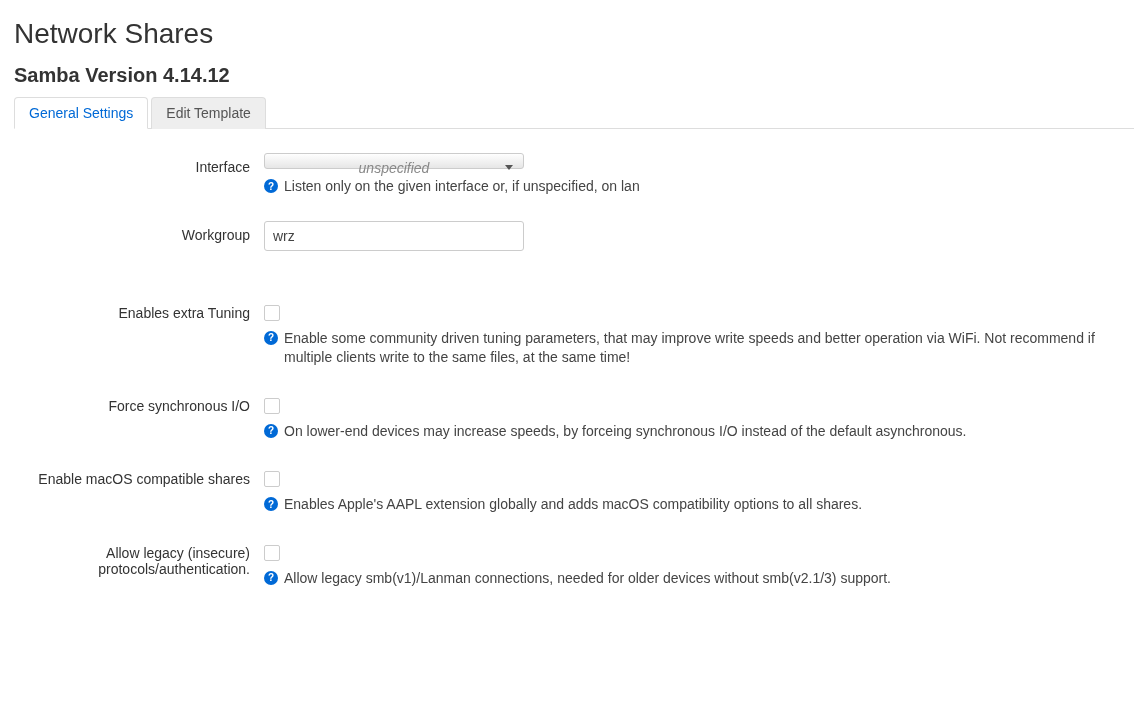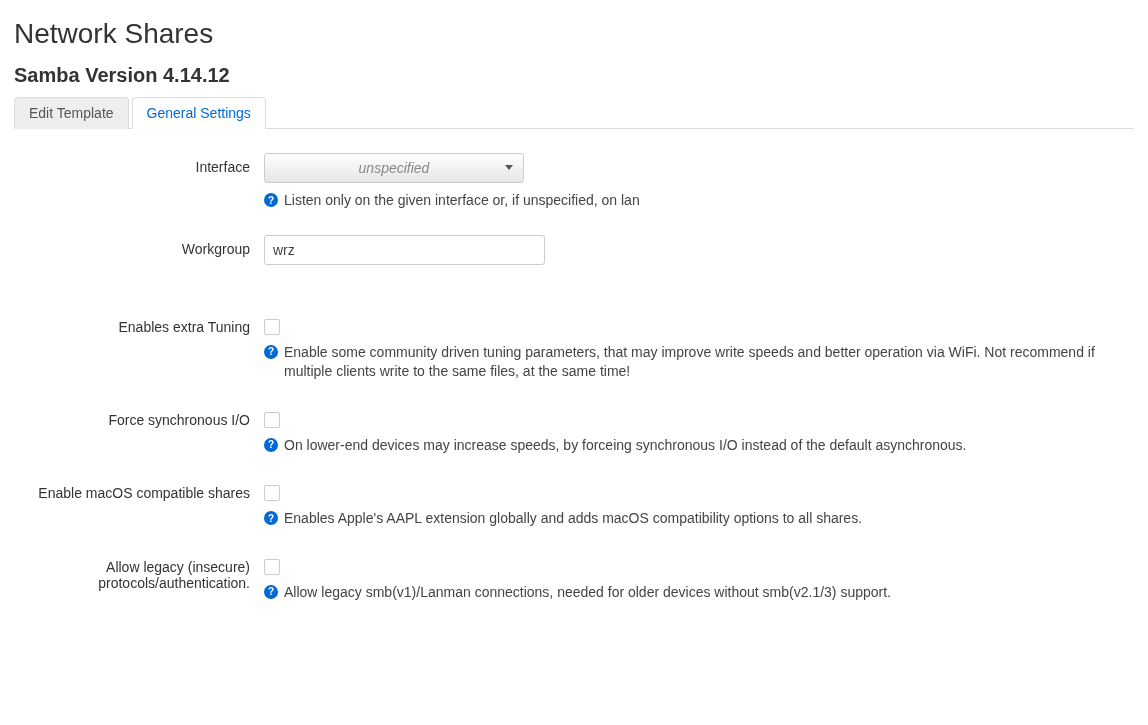--- a/index.html
+++ b/index.html
@@ -142,8 +142,8 @@
 <h2>Samba Version 4.14.12</h2>
 
 <div class="tabs">
+  <div class="tab active">General Settings</div>
   <div class="tab">Edit Template</div>
-  <div class="tab active">General Settings</div>
 </div>
 
 <div class="form-row">

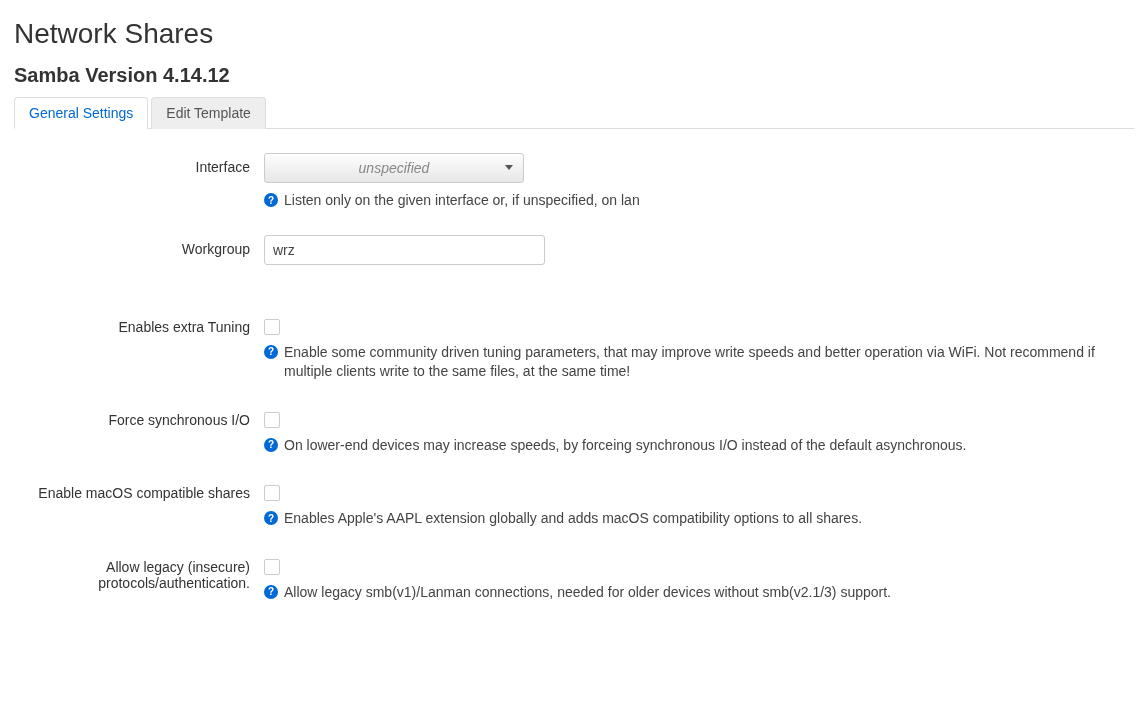--- a/index.html
+++ b/index.html
@@ -65,7 +65,7 @@
   }
   .select-box {
     width: 260px;
-    height: 30px;
+    height: 16px;
     border: 1px solid #ccc;
     border-radius: 3px;
     background: linear-gradient(#fefefe, #e6e6e6);

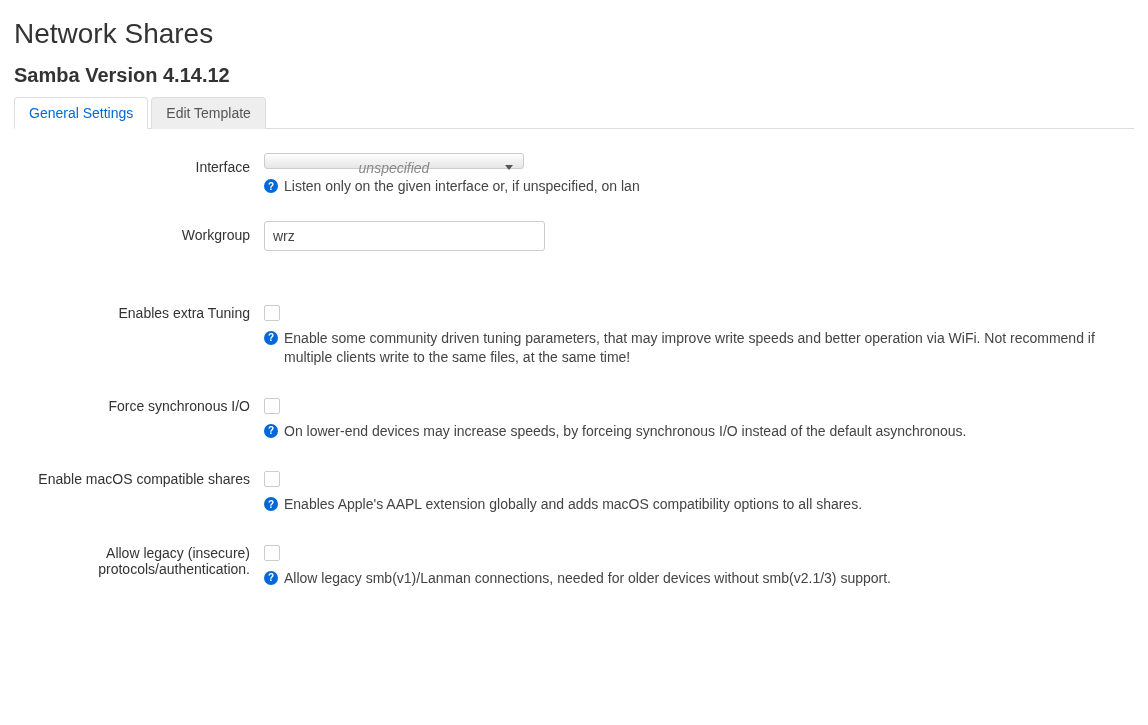--- a/index.html
+++ b/index.html
@@ -88,7 +88,7 @@
     font-style: normal;
   }
   .text-input {
-    width: 281px;
+    width: 260px;
     height: 30px;
     border: 1px solid #ccc;
     border-radius: 3px;

